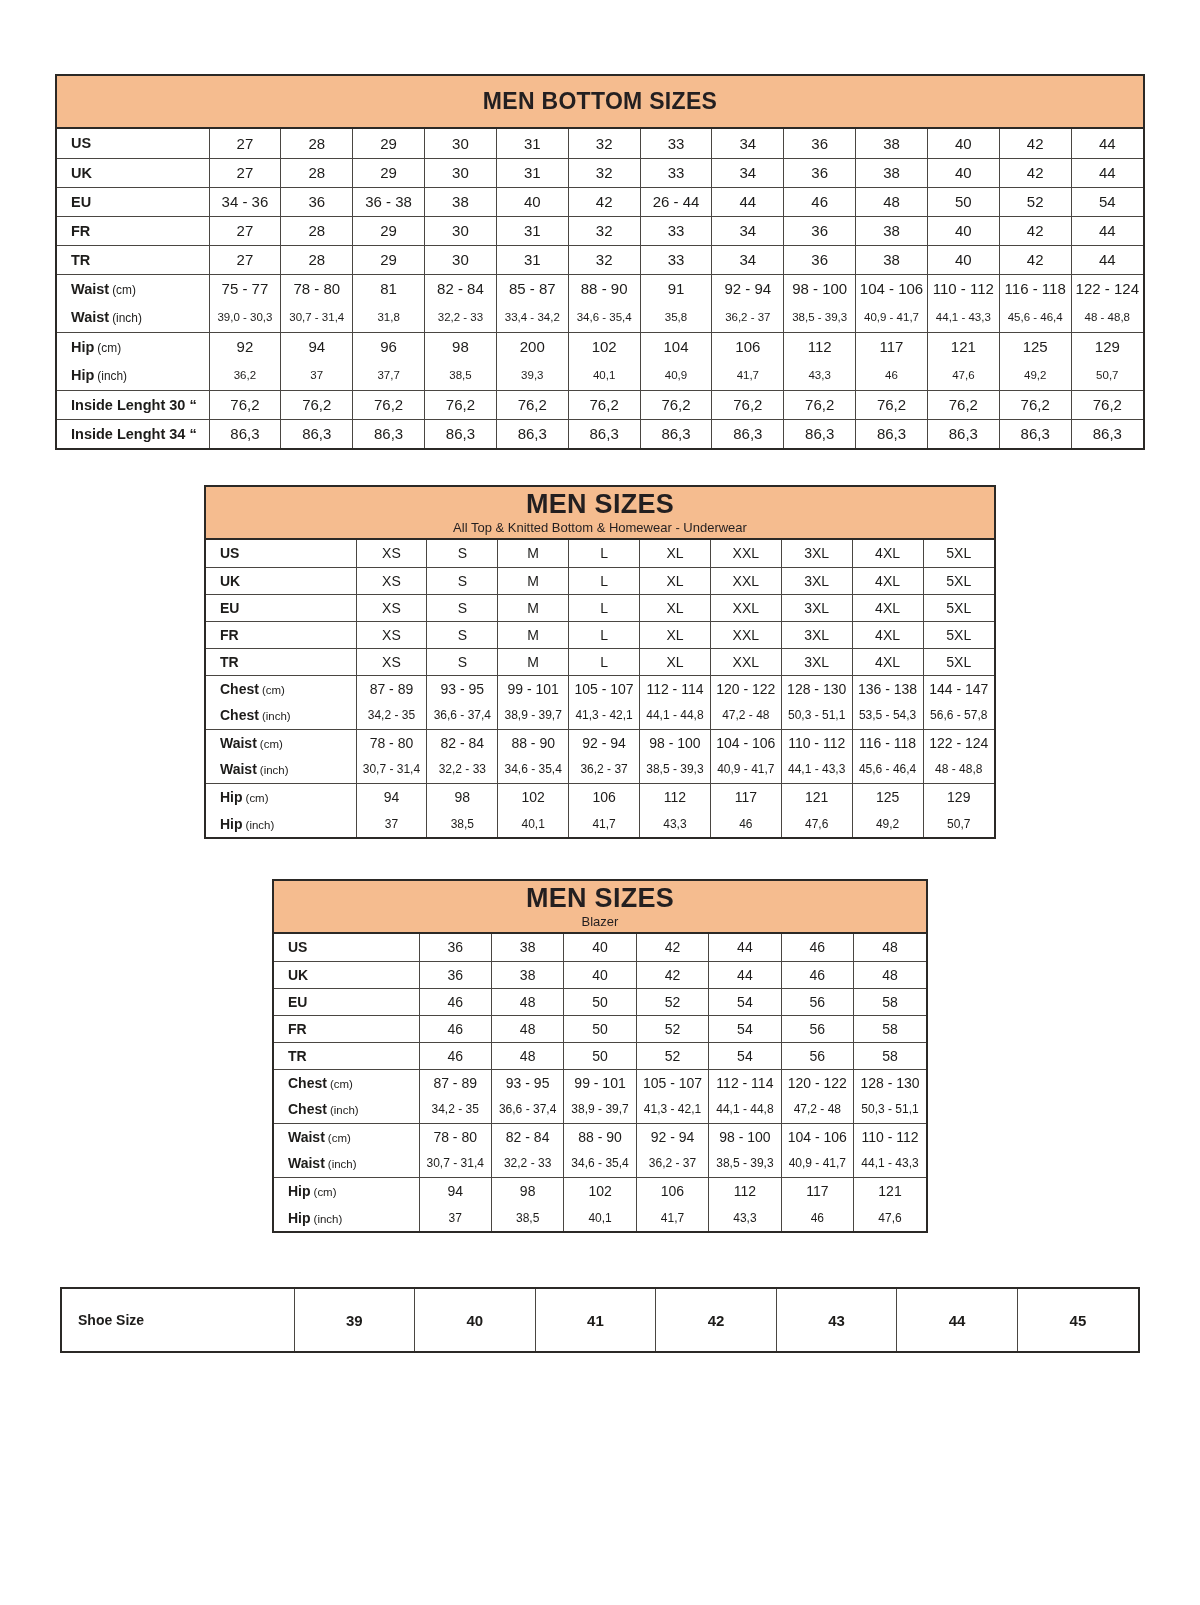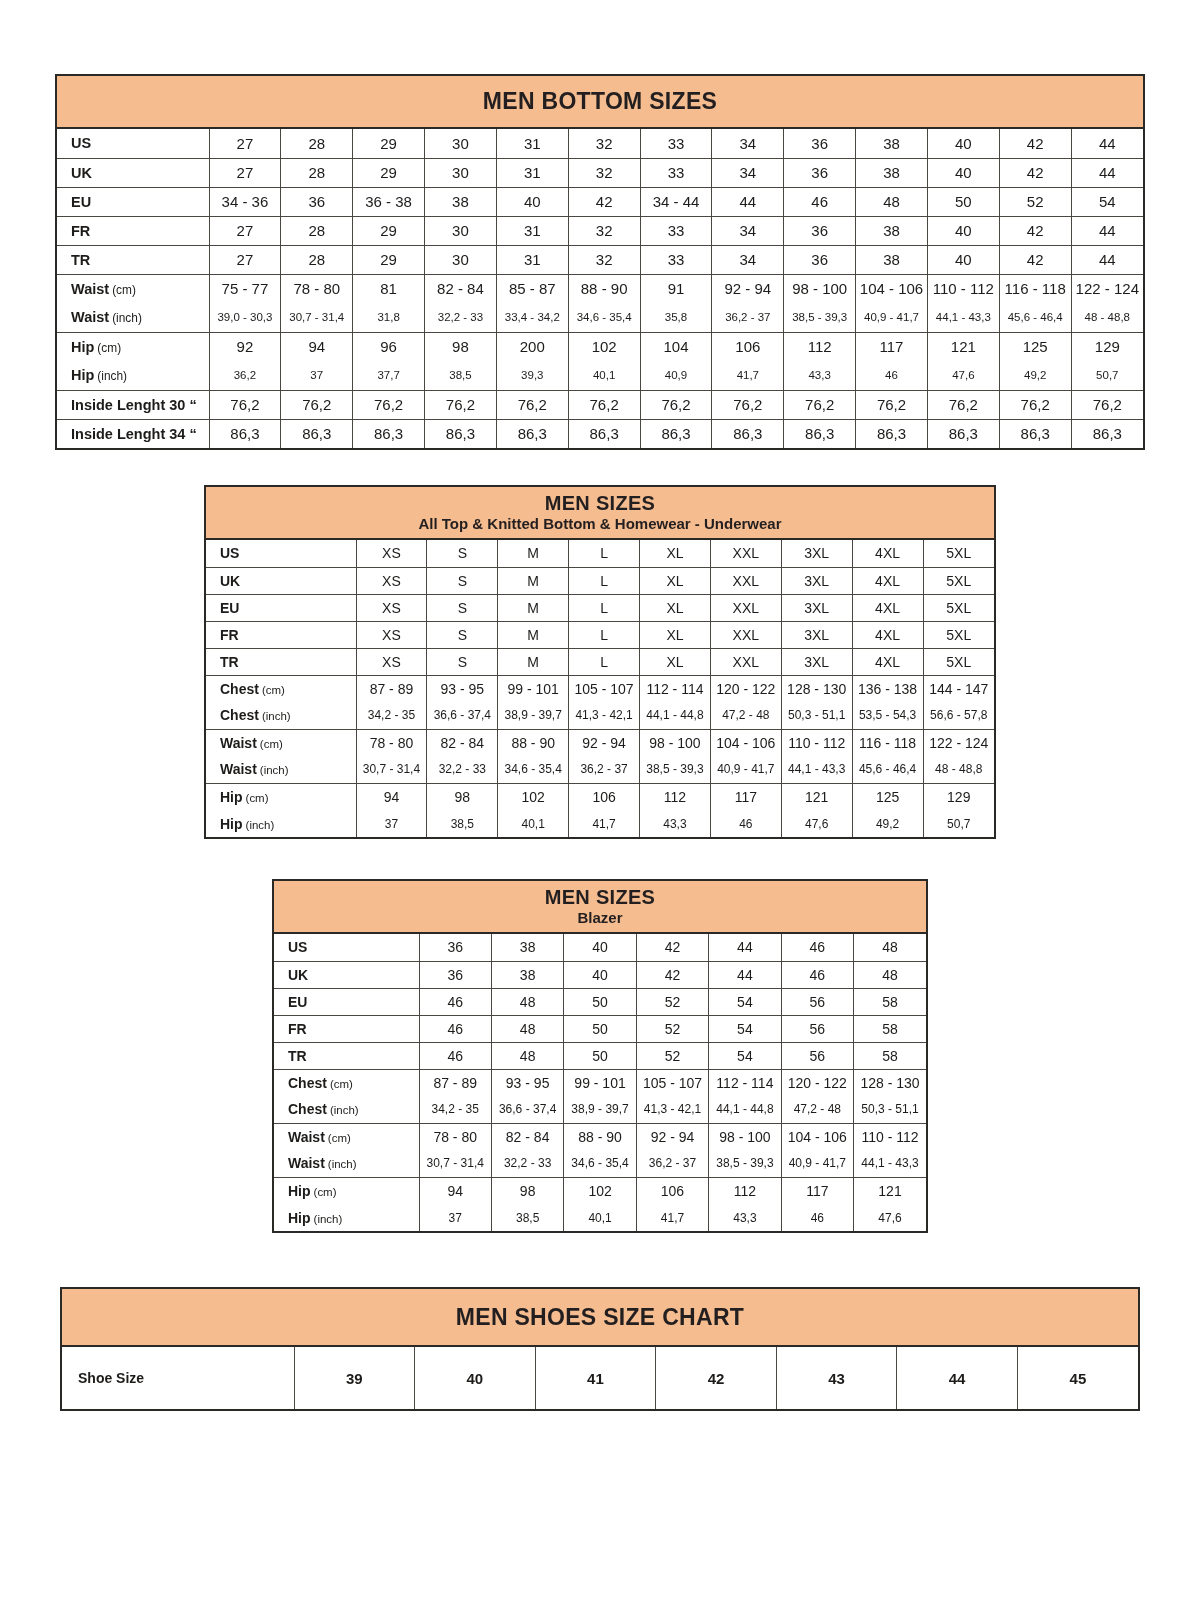--- a/index.html
+++ b/index.html
@@ -145,7 +145,7 @@
             <td>38</td>
             <td>40</td>
             <td>42</td>
-            <td>34 - 44</td>
+            <td>26 - 44</td>
             <td>44</td>
             <td>46</td>
             <td>48</td>

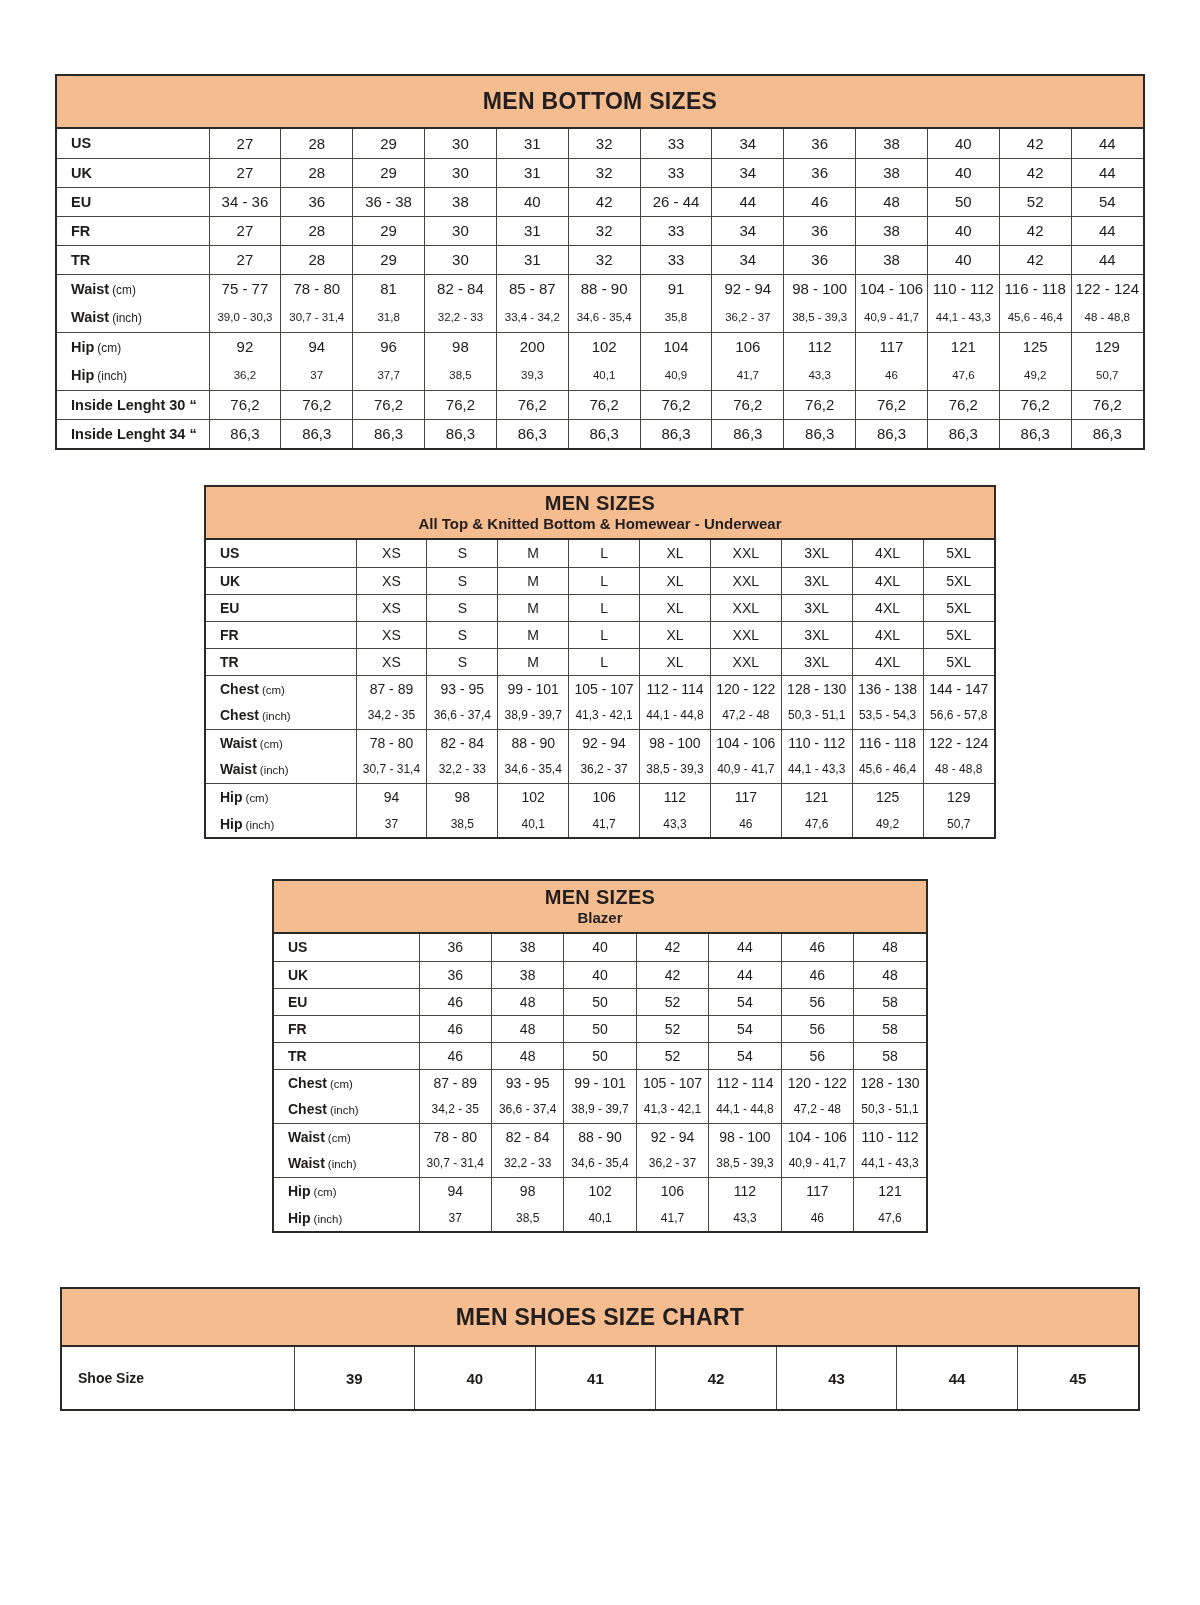--- a/index.html
+++ b/index.html
@@ -41,7 +41,7 @@
   .tbl-title{
     font-size:23px;font-weight:bold;color:#231F20;letter-spacing:0.3px;line-height:1.05;
   }
-  .section-1 .tbl-title,.section-2 .tbl-title{font-size:20px;}
+  .section-1 .tbl-title,.section-2 .tbl-title{font-size:27px;}
   .tbl-subtitle{font-size:15px;font-weight:bold;color:#231F20;margin-top:1px;}
 
   table{border-collapse:collapse;width:100%;table-layout:fixed;}

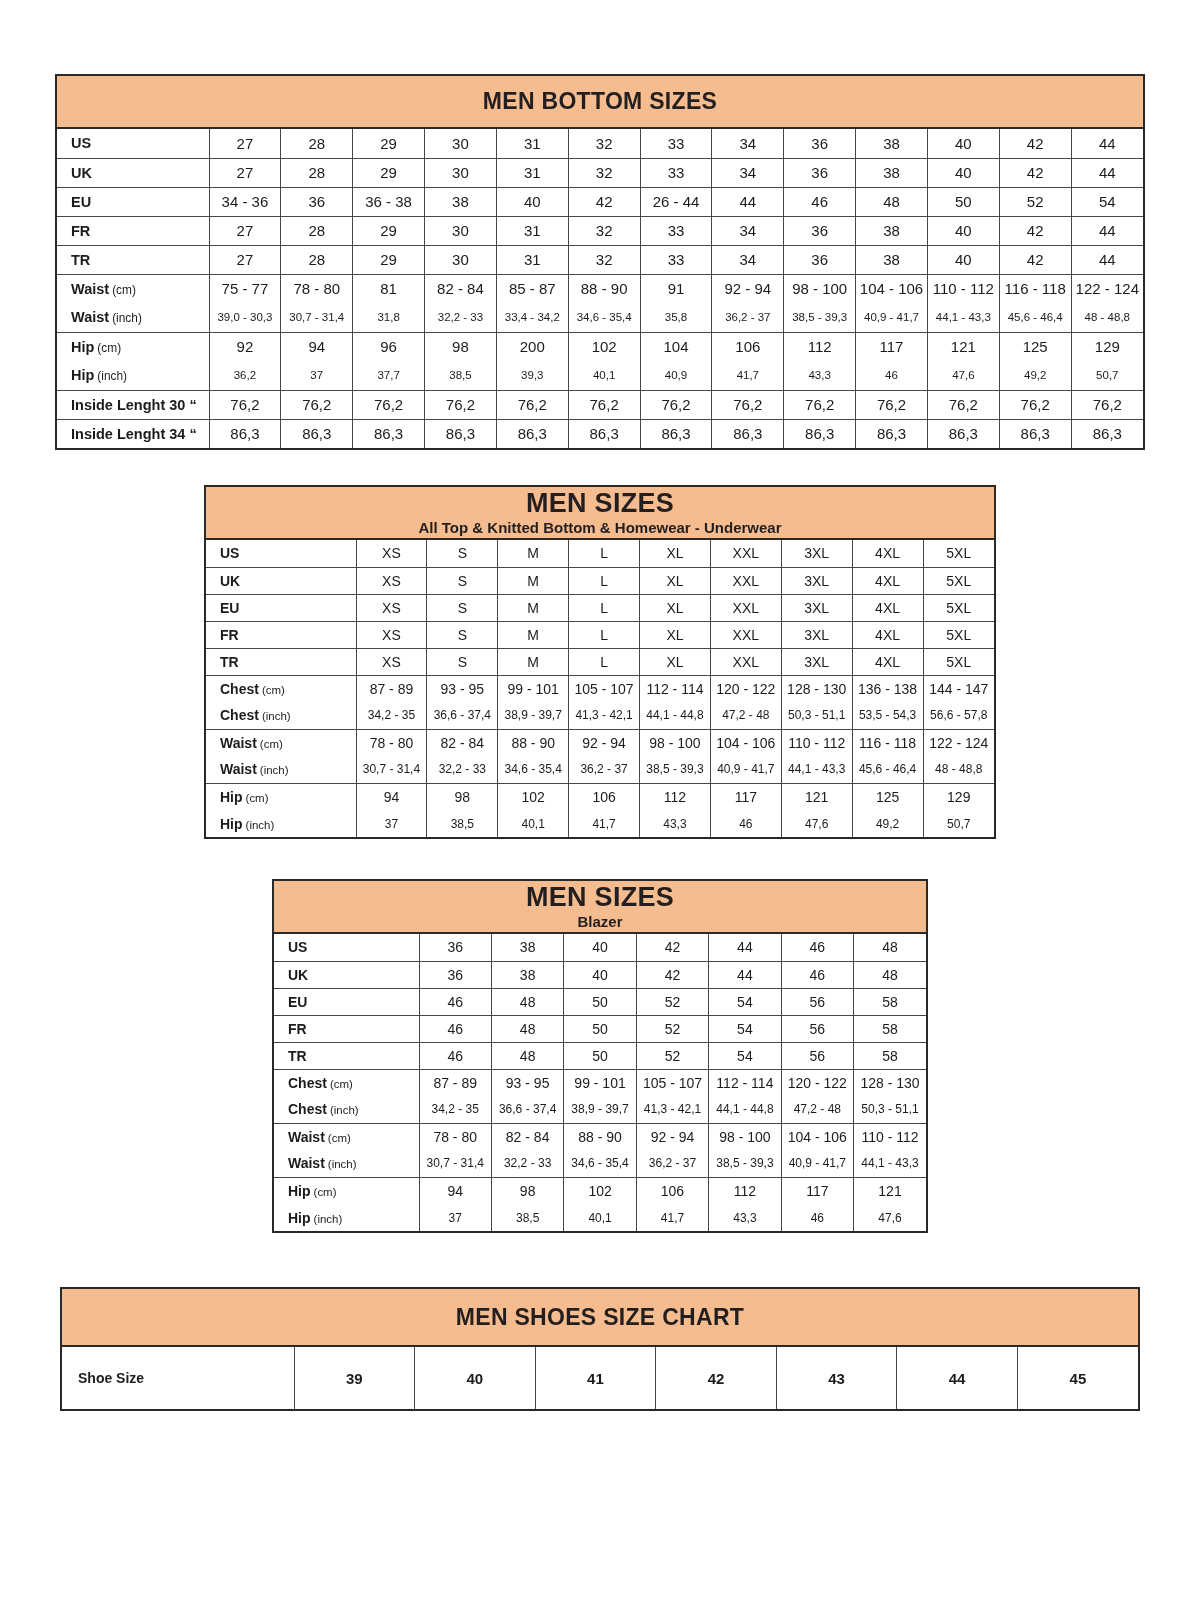--- a/index.html
+++ b/index.html
@@ -42,7 +42,7 @@
     font-size:23px;font-weight:bold;color:#231F20;letter-spacing:0.3px;line-height:1.05;
   }
   .section-1 .tbl-title,.section-2 .tbl-title{font-size:27px;}
-  .tbl-subtitle{font-size:15px;font-weight:bold;color:#231F20;margin-top:1px;}
+  .tbl-subtitle{font-size:13px;font-weight:normal;color:#231F20;margin-top:1px;}
 
   table{border-collapse:collapse;width:100%;table-layout:fixed;}
   tr > *{

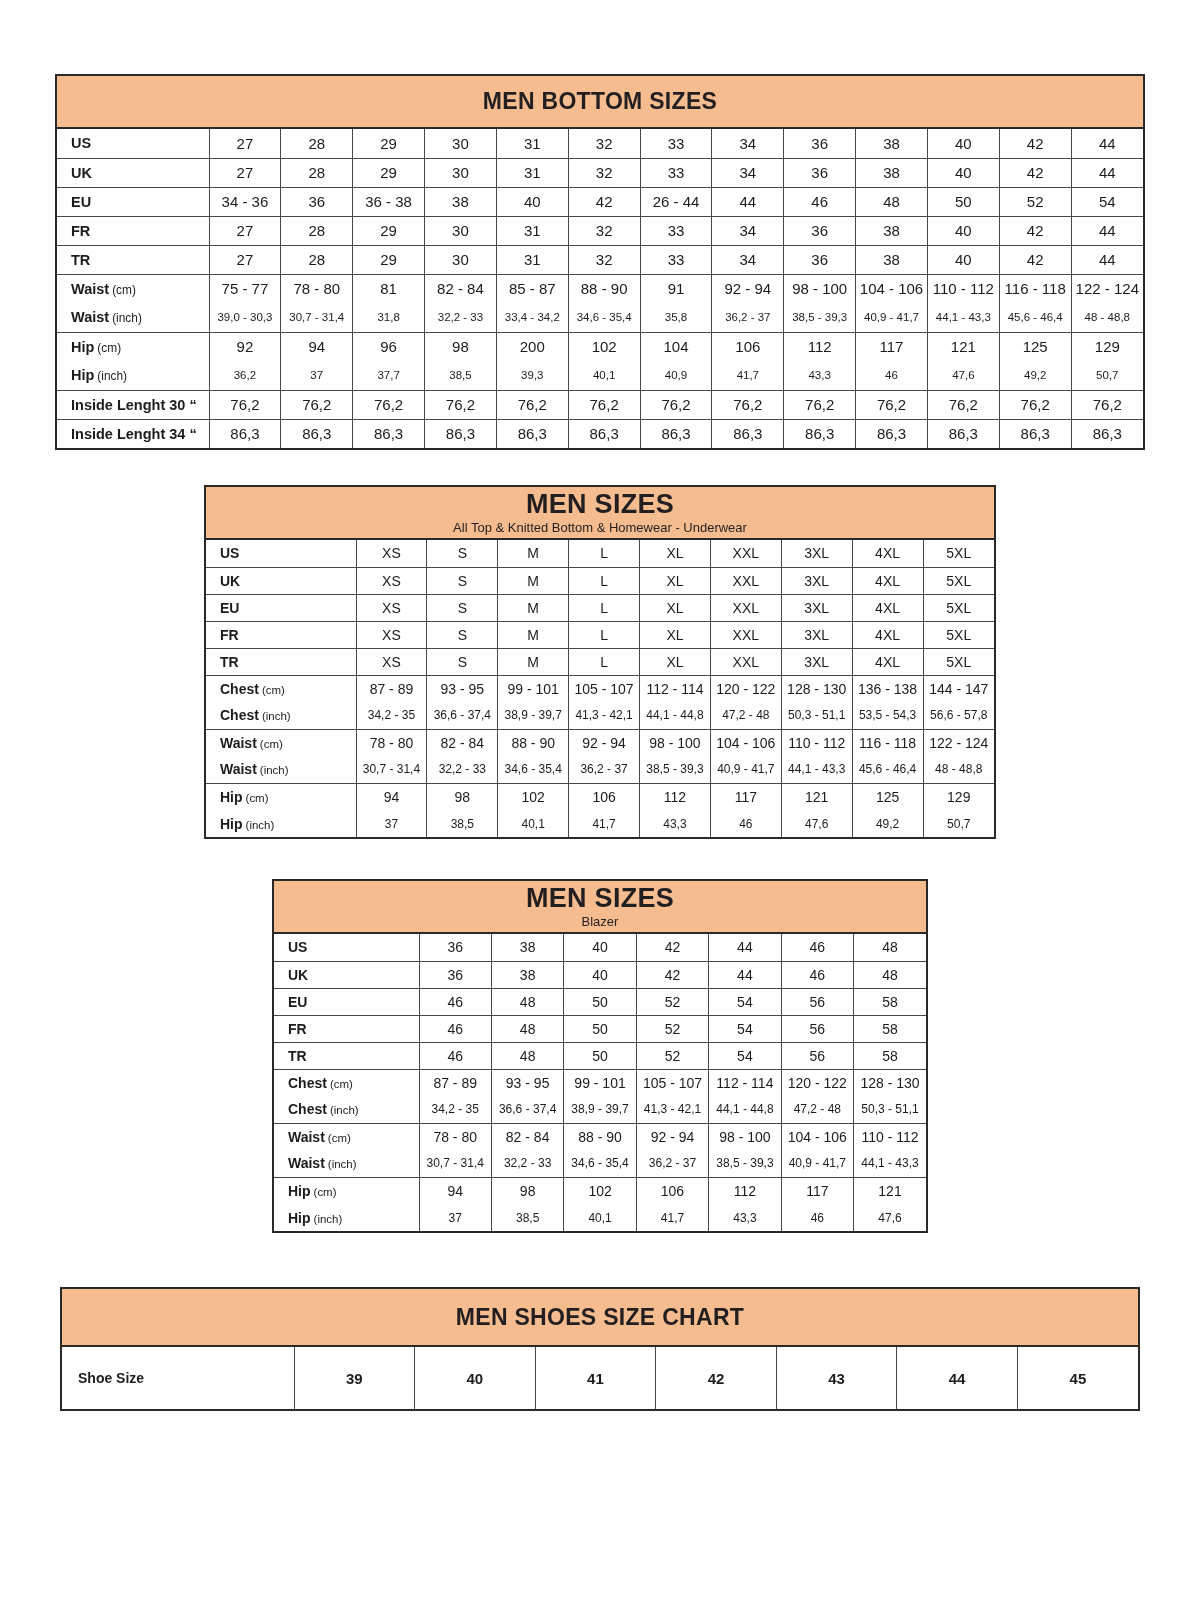--- a/index.html
+++ b/index.html
@@ -569,9 +569,6 @@
       </table>
     </section>
   <section class="size-table section-3">
-      <div class="title-band">
-        <div class="tbl-title">MEN SHOES SIZE CHART</div>
-      </div>
       <table>
         <colgroup>
           <col class="label-col">

